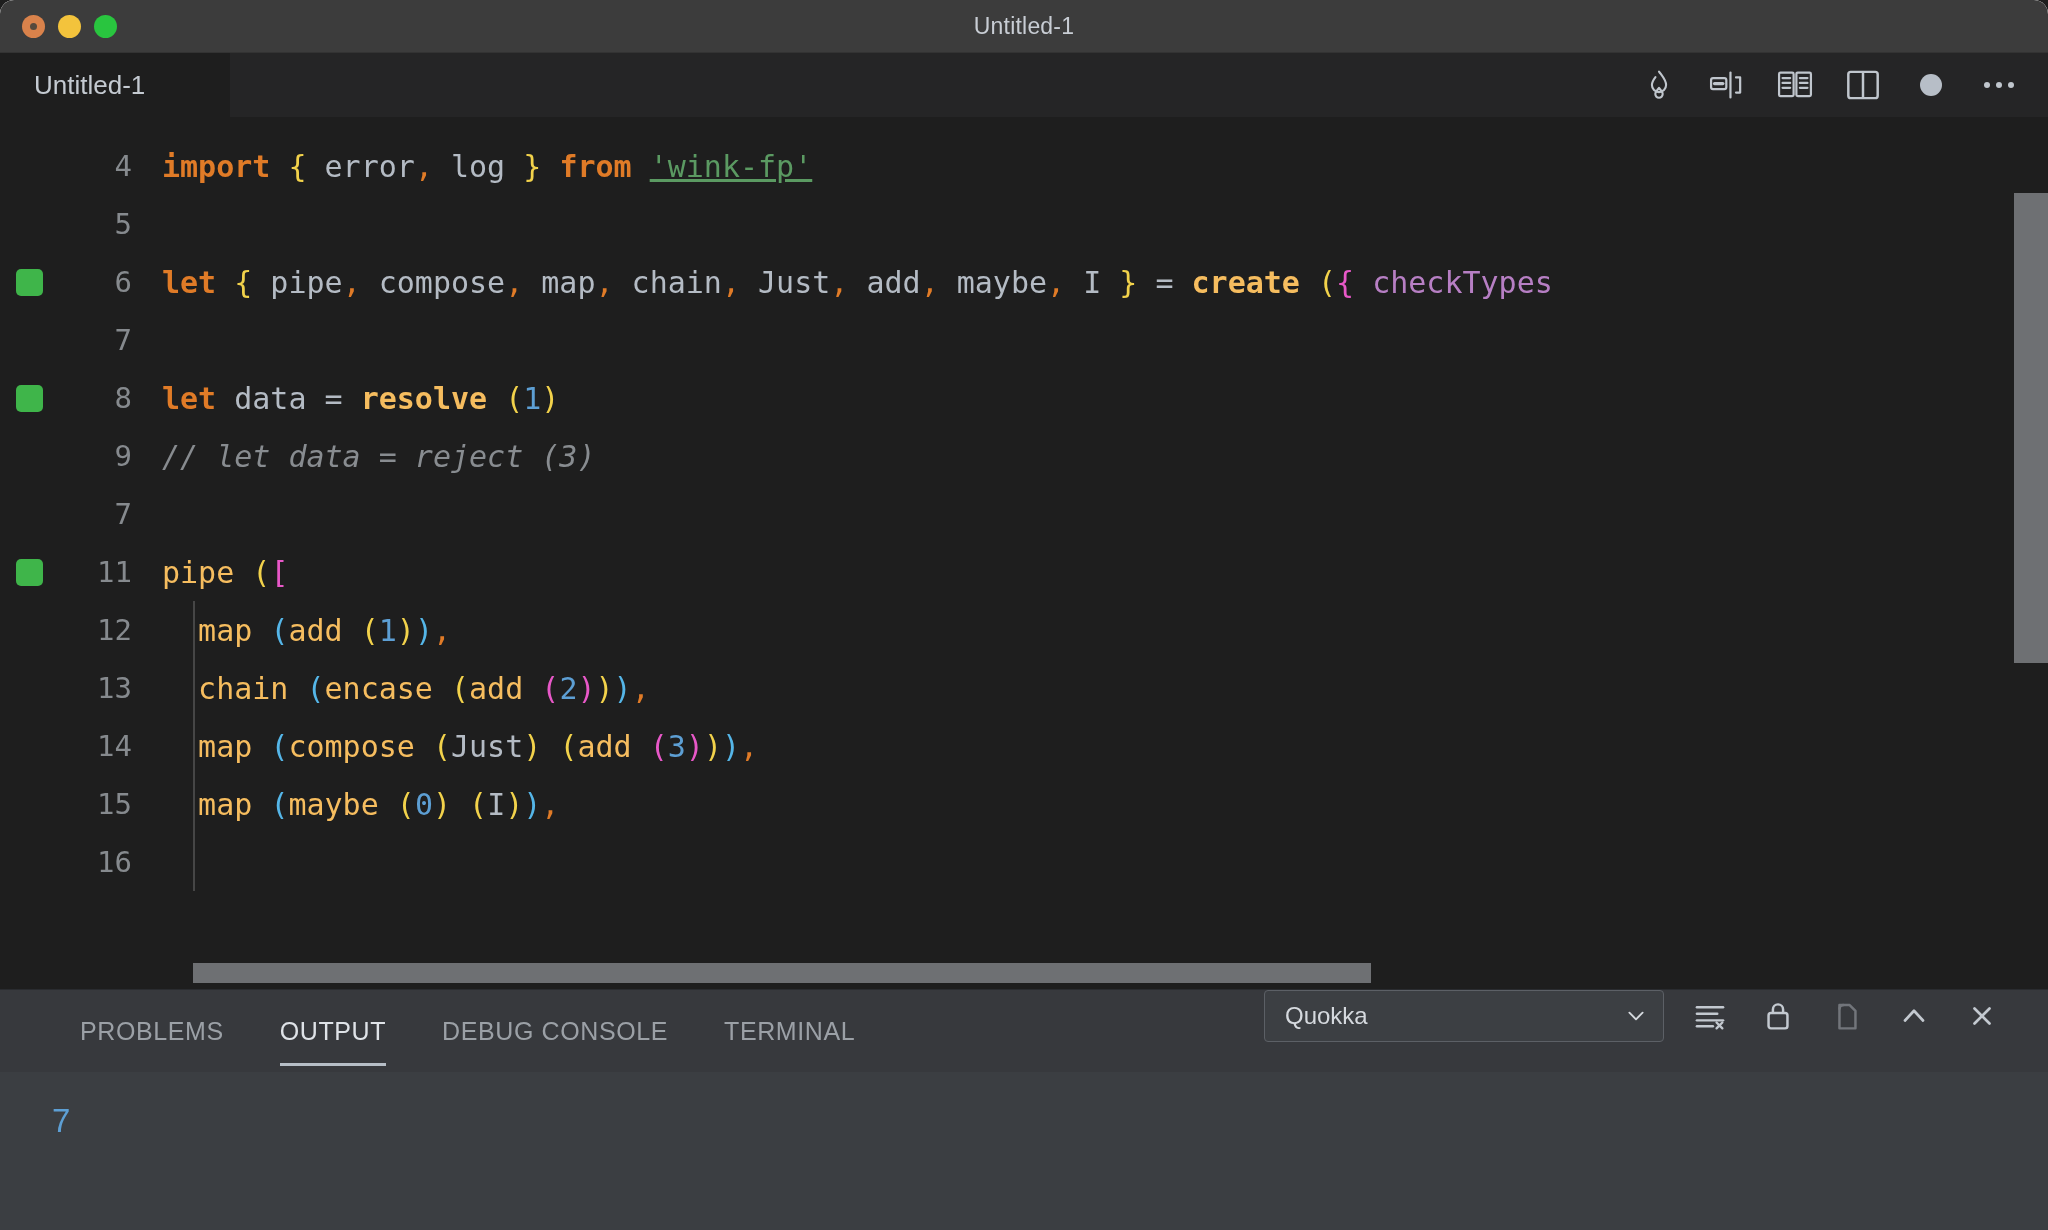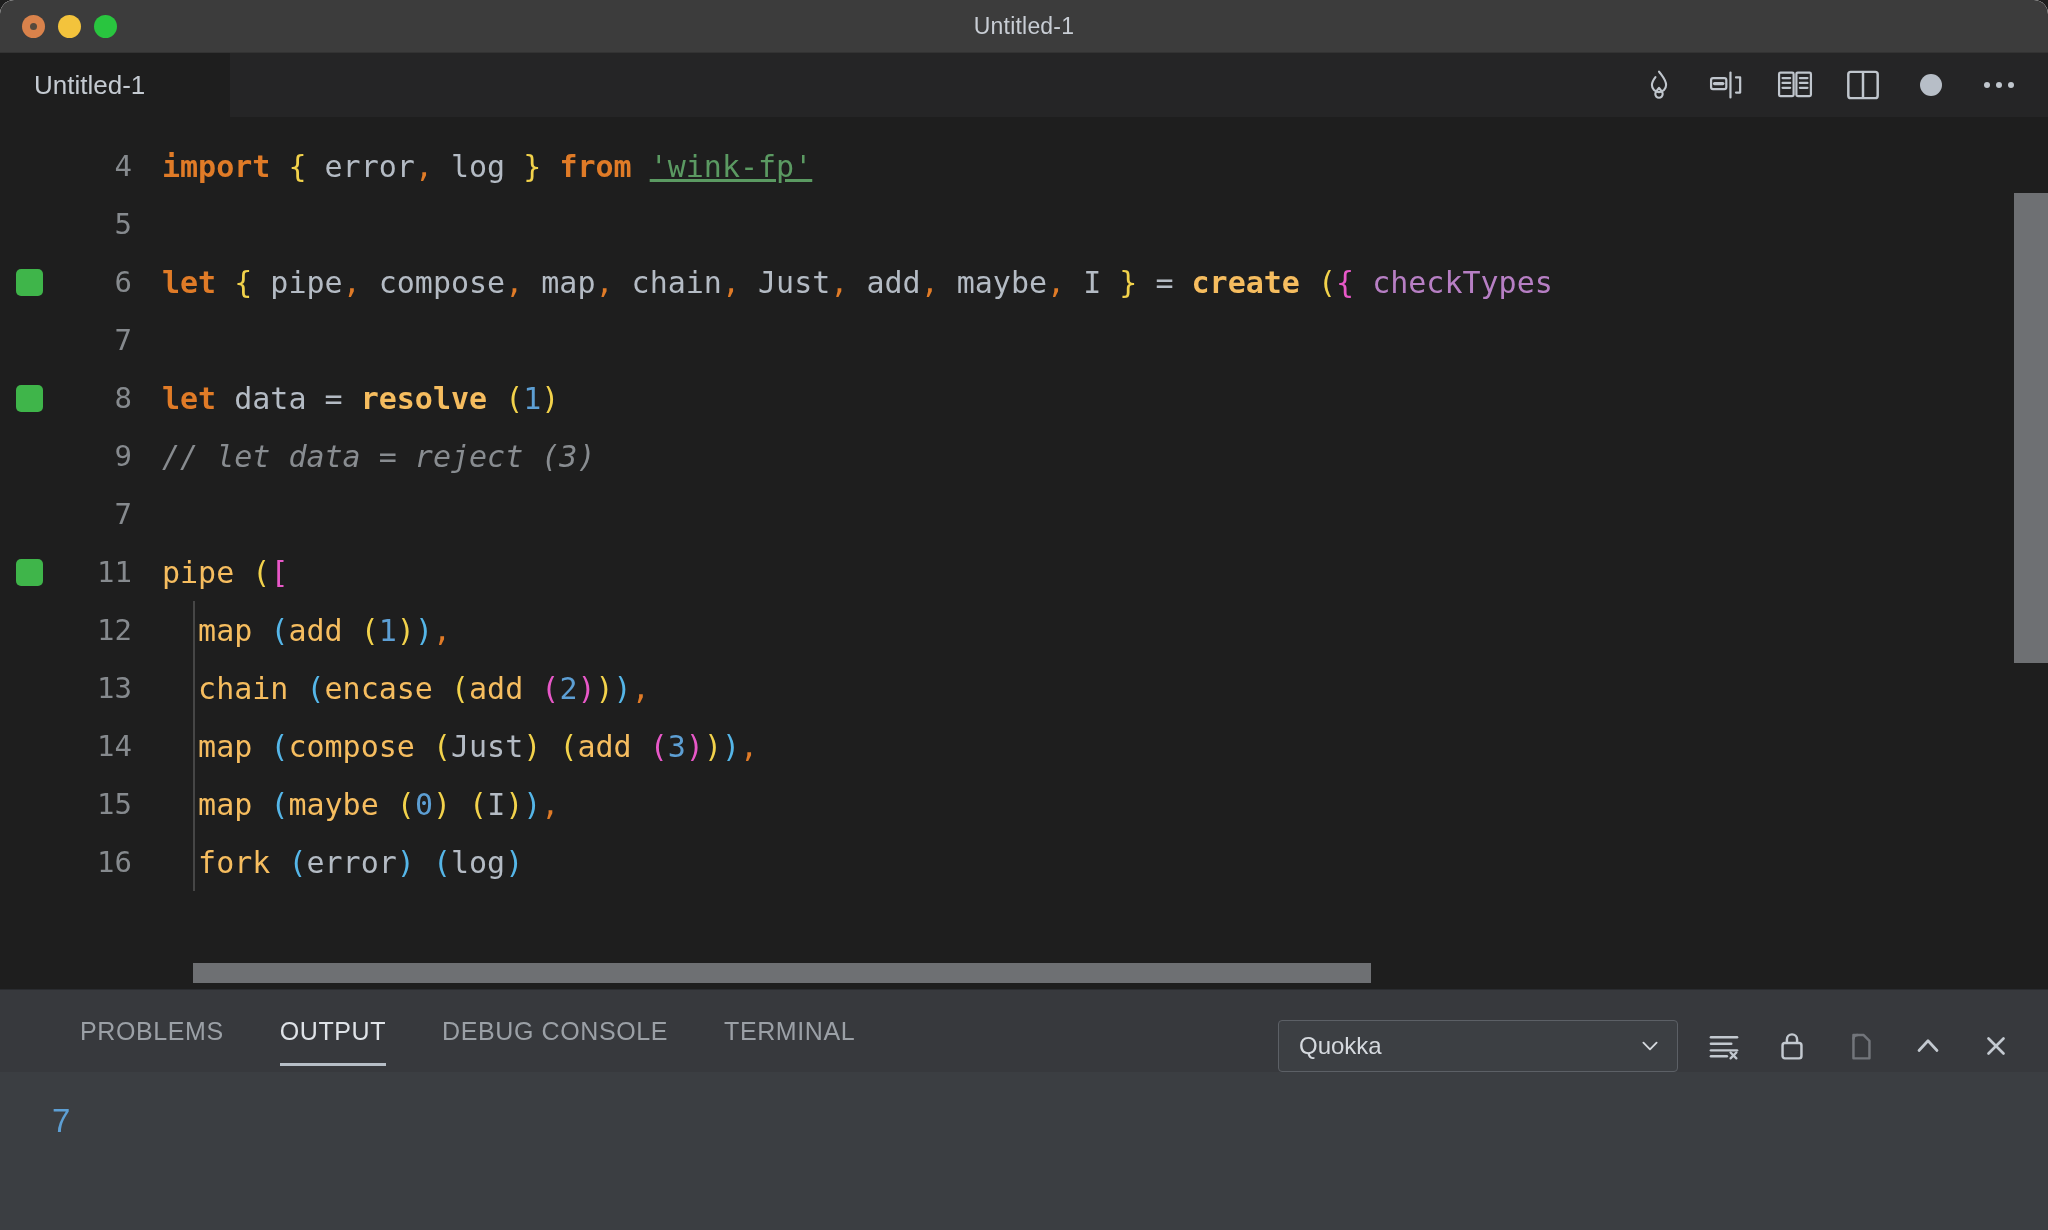--- a/index.html
+++ b/index.html
@@ -335,7 +335,7 @@
         <div class="row"><div class="glyph"></div><div class="lineno">13</div><div class="code"><span class="t-fn2">  chain</span><span class="t-plain"> </span><span class="b-blue">(</span><span class="t-fn2">encase</span><span class="t-plain"> </span><span class="b-yellow">(</span><span class="t-fn2">add</span><span class="t-plain"> </span><span class="b-pink">(</span><span class="t-num">2</span><span class="b-pink">)</span><span class="b-yellow">)</span><span class="b-blue">)</span><span class="b-orange">,</span></div></div>
         <div class="row"><div class="glyph"></div><div class="lineno">14</div><div class="code"><span class="t-fn2">  map</span><span class="t-plain"> </span><span class="b-blue">(</span><span class="t-fn2">compose</span><span class="t-plain"> </span><span class="b-yellow">(</span><span class="t-plain">Just</span><span class="b-yellow">)</span><span class="t-plain"> </span><span class="b-yellow">(</span><span class="t-fn2">add</span><span class="t-plain"> </span><span class="b-pink">(</span><span class="t-num">3</span><span class="b-pink">)</span><span class="b-yellow">)</span><span class="b-blue">)</span><span class="b-orange">,</span></div></div>
         <div class="row"><div class="glyph"></div><div class="lineno">15</div><div class="code"><span class="t-fn2">  map</span><span class="t-plain"> </span><span class="b-blue">(</span><span class="t-fn2">maybe</span><span class="t-plain"> </span><span class="b-yellow">(</span><span class="t-num">0</span><span class="b-yellow">)</span><span class="t-plain"> </span><span class="b-yellow">(</span><span class="t-plain">I</span><span class="b-yellow">)</span><span class="b-blue">)</span><span class="b-orange">,</span></div></div>
-        <div class="row"><div class="glyph"></div><div class="lineno">16</div><div class="code"><span class="t-fn2">  fork</span><span class="t-plain"> </span><span class="b-blue">(</span><span class="t-plain">error</span><span class="b-blue">)</span><span class="t-plain"> </span><span class="b-blue">(</span><span class="t-plain">log</span><span class="b-blue">)</span></div></div>
+        <div class="row"><div class="glyph"></div><div class="lineno">16</div></div>
         <div class="indent-guide" style="top: 464px; height: 290px;"></div>
       </div>
 

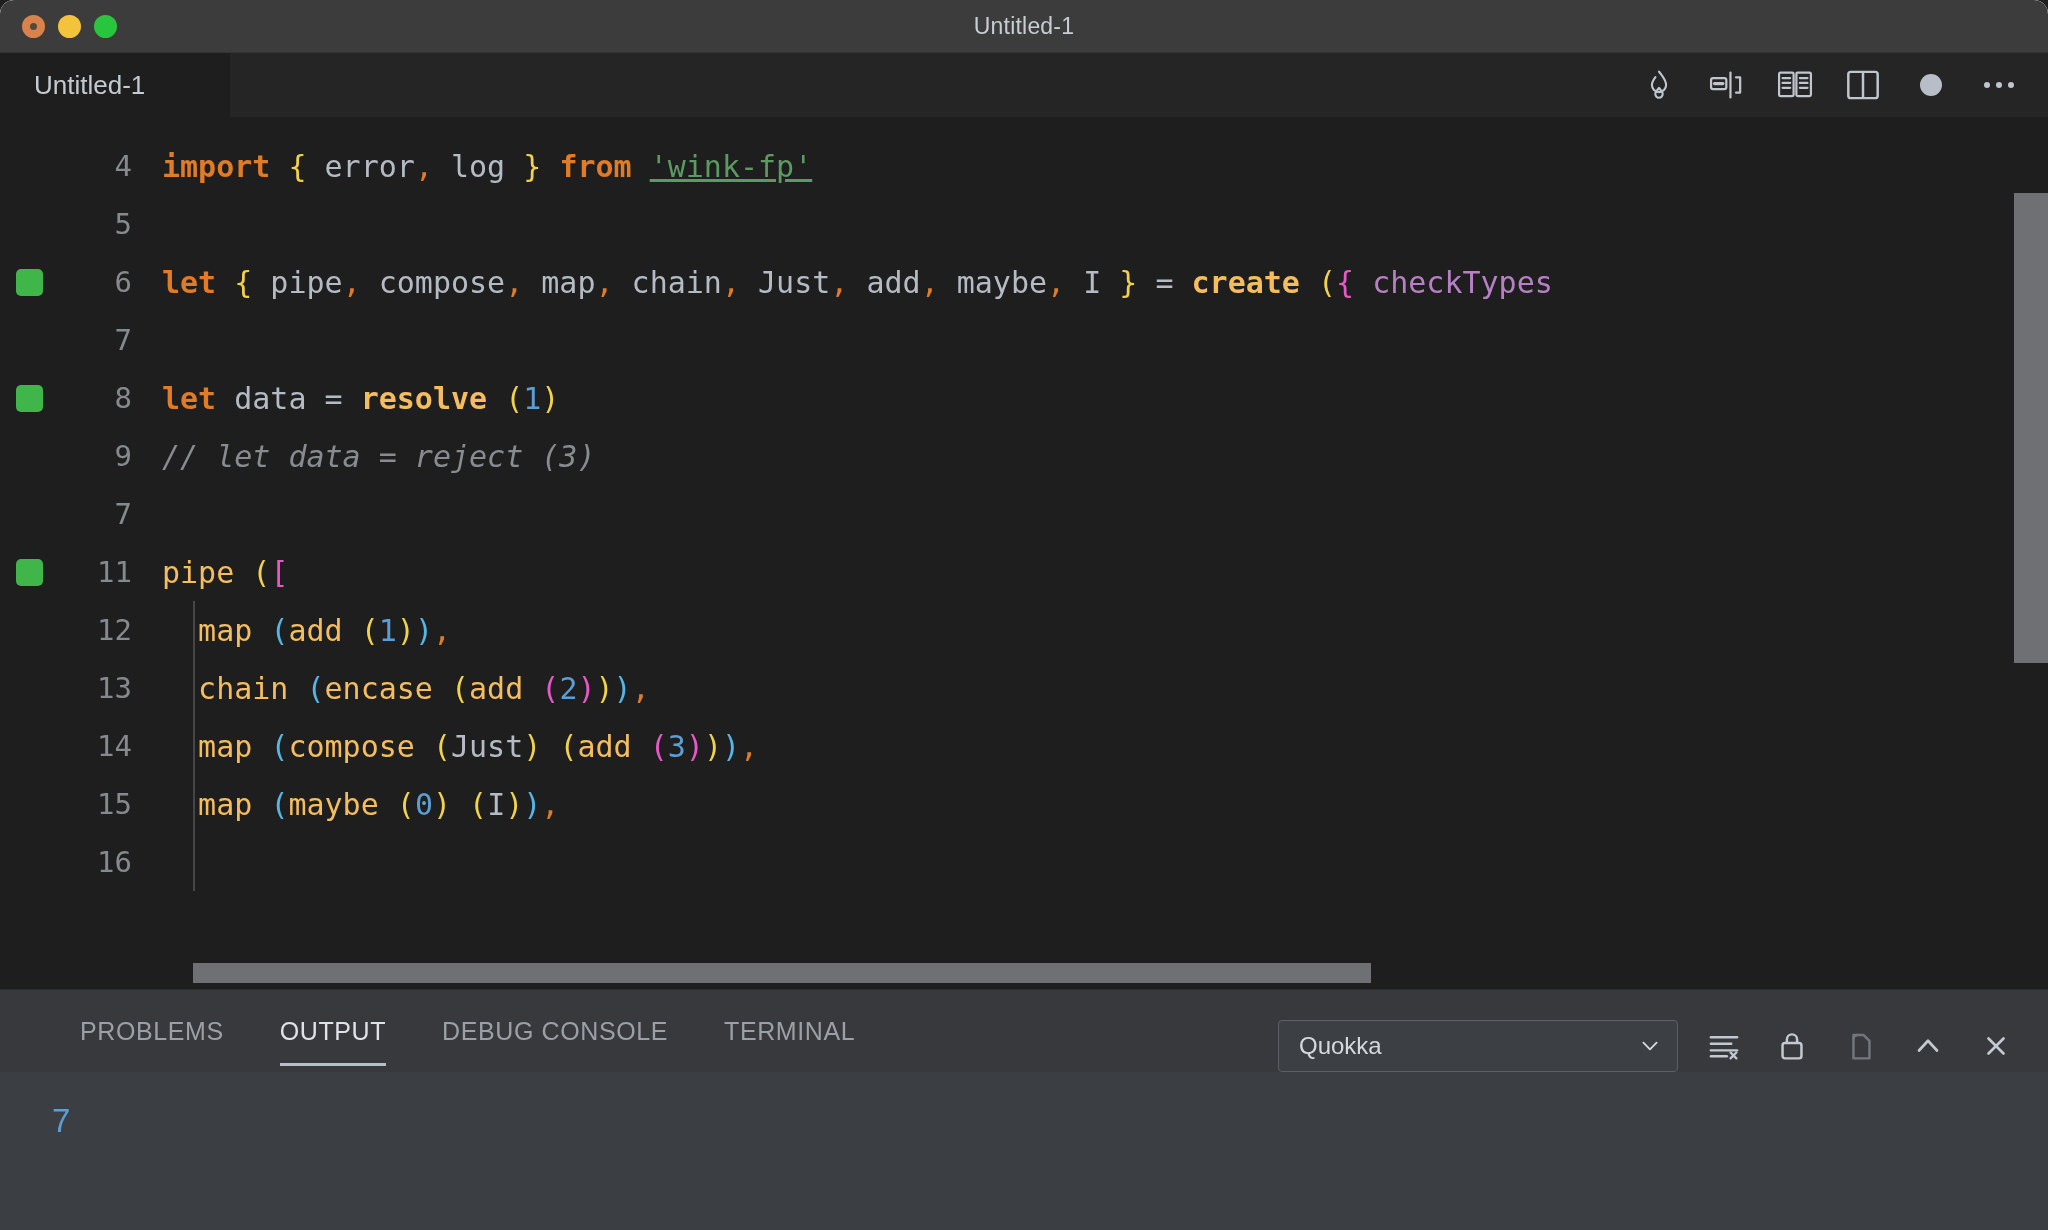--- a/index.html
+++ b/index.html
@@ -191,9 +191,9 @@
   .panel-header {
     height: 82px;
     display: flex;
-    align-items: flex-end;
+    align-items: flex-start;
     justify-content: space-between;
-    padding: 0 30px 0 52px;
+    padding: 0 44px 0 52px;
   }
   .panel-tabs { display: flex; align-items: stretch; height: 82px; }
   .ptab {

